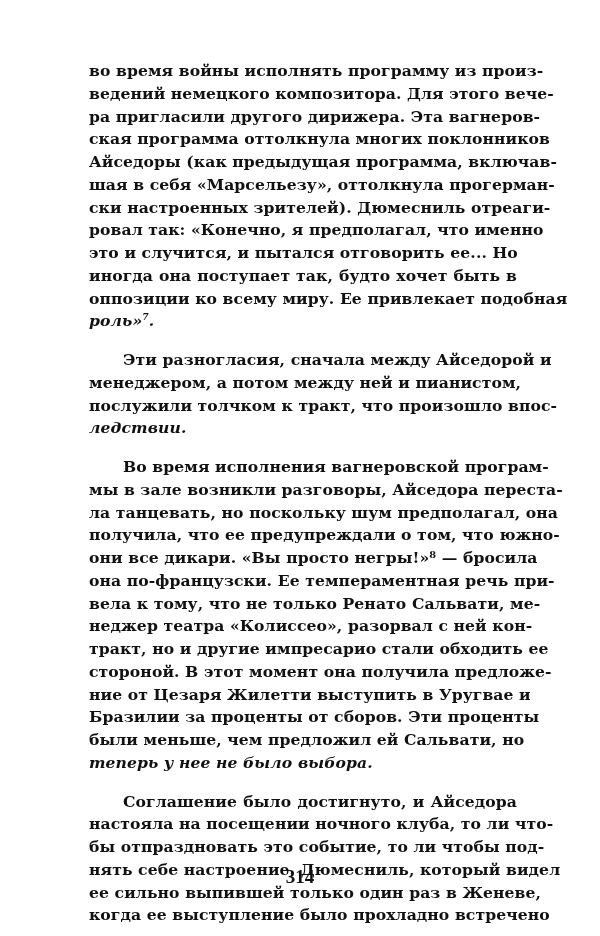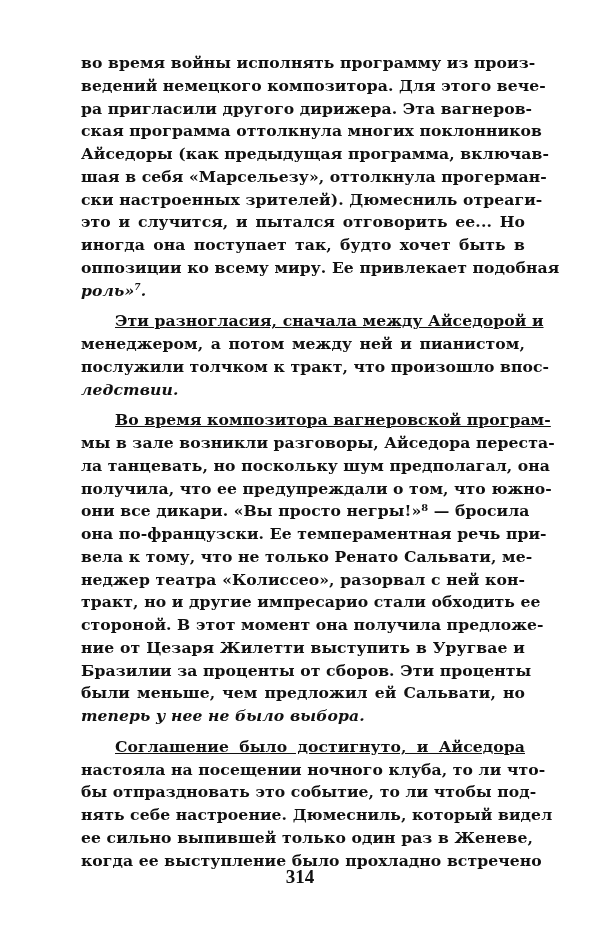--- a/index.html
+++ b/index.html
@@ -21,7 +21,7 @@
       color: #111111;
     }
     .para {
-      margin: 8px;
+      margin: 16px;
       font-family: "DejaVu Serif", serif;
       font-weight: bold;
       font-size: 15.6px;

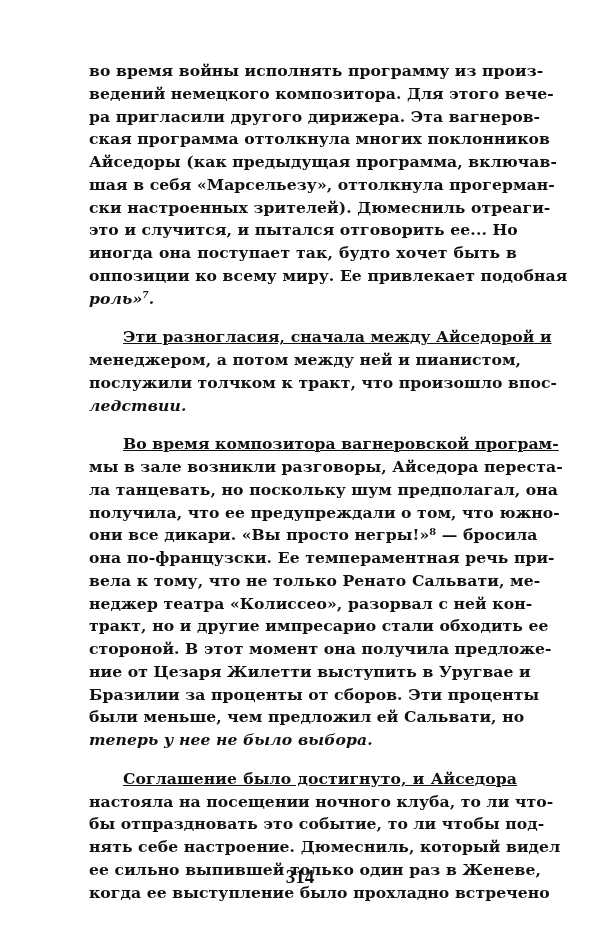--- a/index.html
+++ b/index.html
@@ -76,6 +76,7 @@
     <span class="line">Айседоры (как предыдущая программа, включав-</span>
     <span class="line">шая в себя «Марсельезу», оттолкнула прогерман-</span>
     <span class="line">ски настроенных зрителей). Дюмесниль отреаги-</span>
+    <span class="line">ровал так: «Конечно, я предполагал, что именно</span>
     <span class="line">это и случится, и пытался отговорить ее... Но</span>
     <span class="line">иногда она поступает так, будто хочет быть в</span>
     <span class="line">оппозиции ко всему миру. Ее привлекает подобная</span>

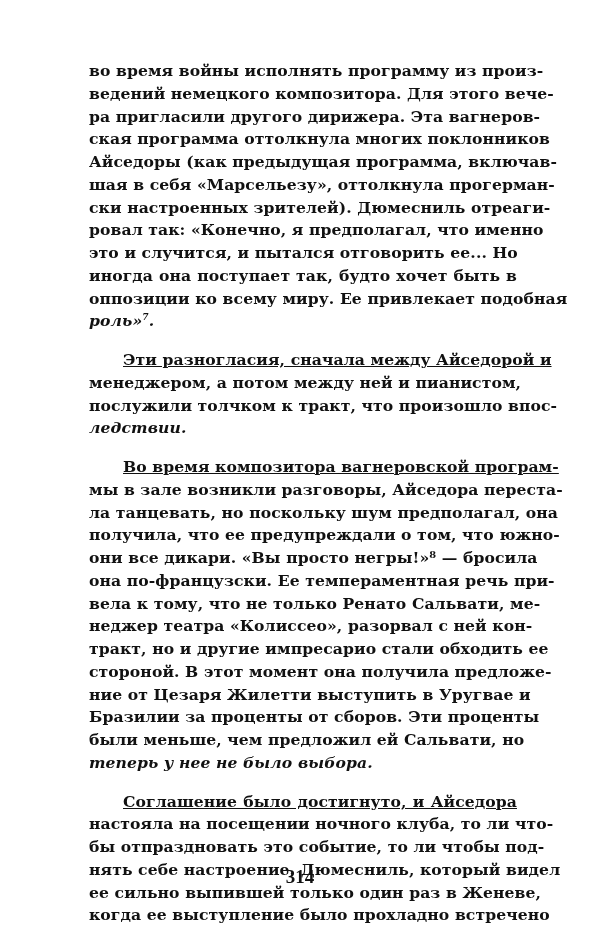--- a/index.html
+++ b/index.html
@@ -44,7 +44,6 @@
     }
     .line.indent {
       padding-left: 34px;
-      text-decoration: underline;
     }
     sup {
       font-size: 9px;

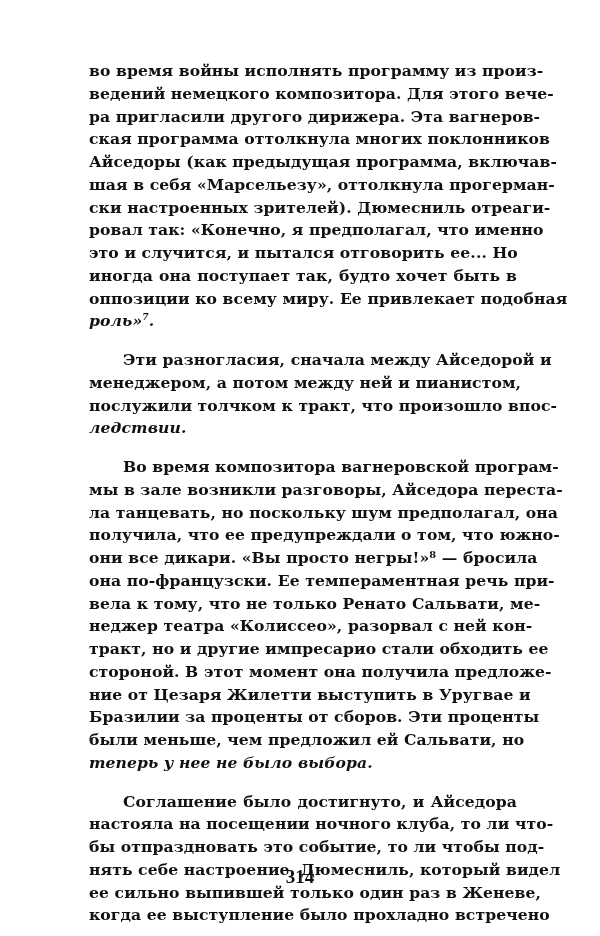--- a/index.html
+++ b/index.html
@@ -90,7 +90,7 @@
   </p>
 
   <p class="para">
-    <span class="line indent">Во время композитора вагнеровской програм-</span>
+    <span class="line indent">Во время исполнения вагнеровской програм-</span>
     <span class="line">мы в зале возникли разговоры, Айседора переста-</span>
     <span class="line">ла танцевать, но поскольку шум предполагал, она</span>
     <span class="line">получила, что ее предупреждали о том, что южно-</span>

